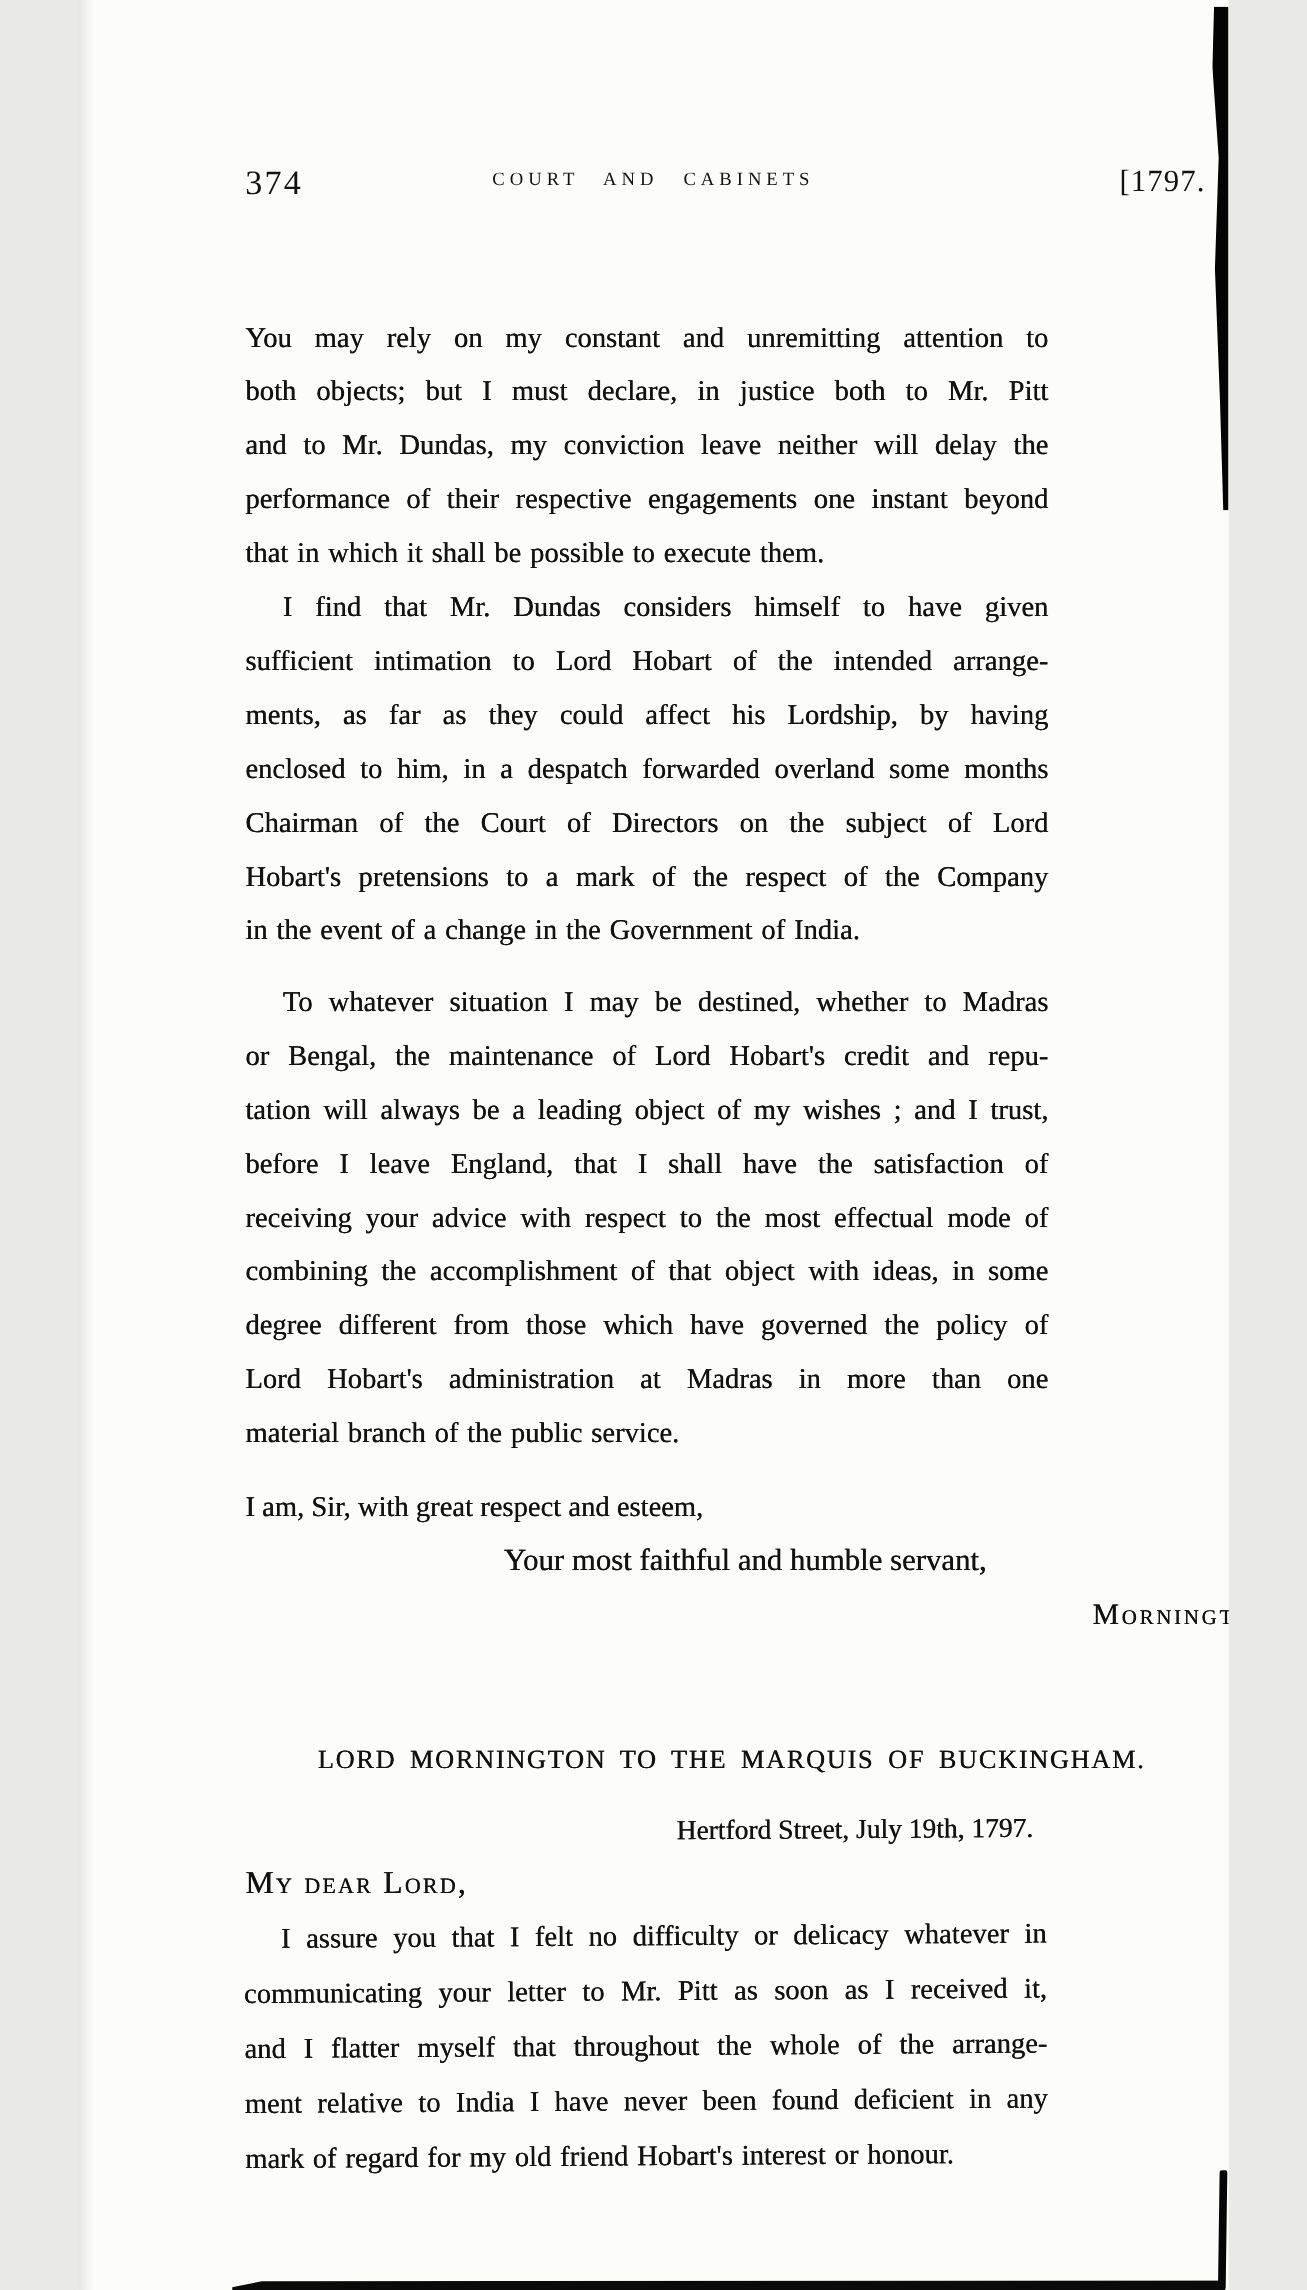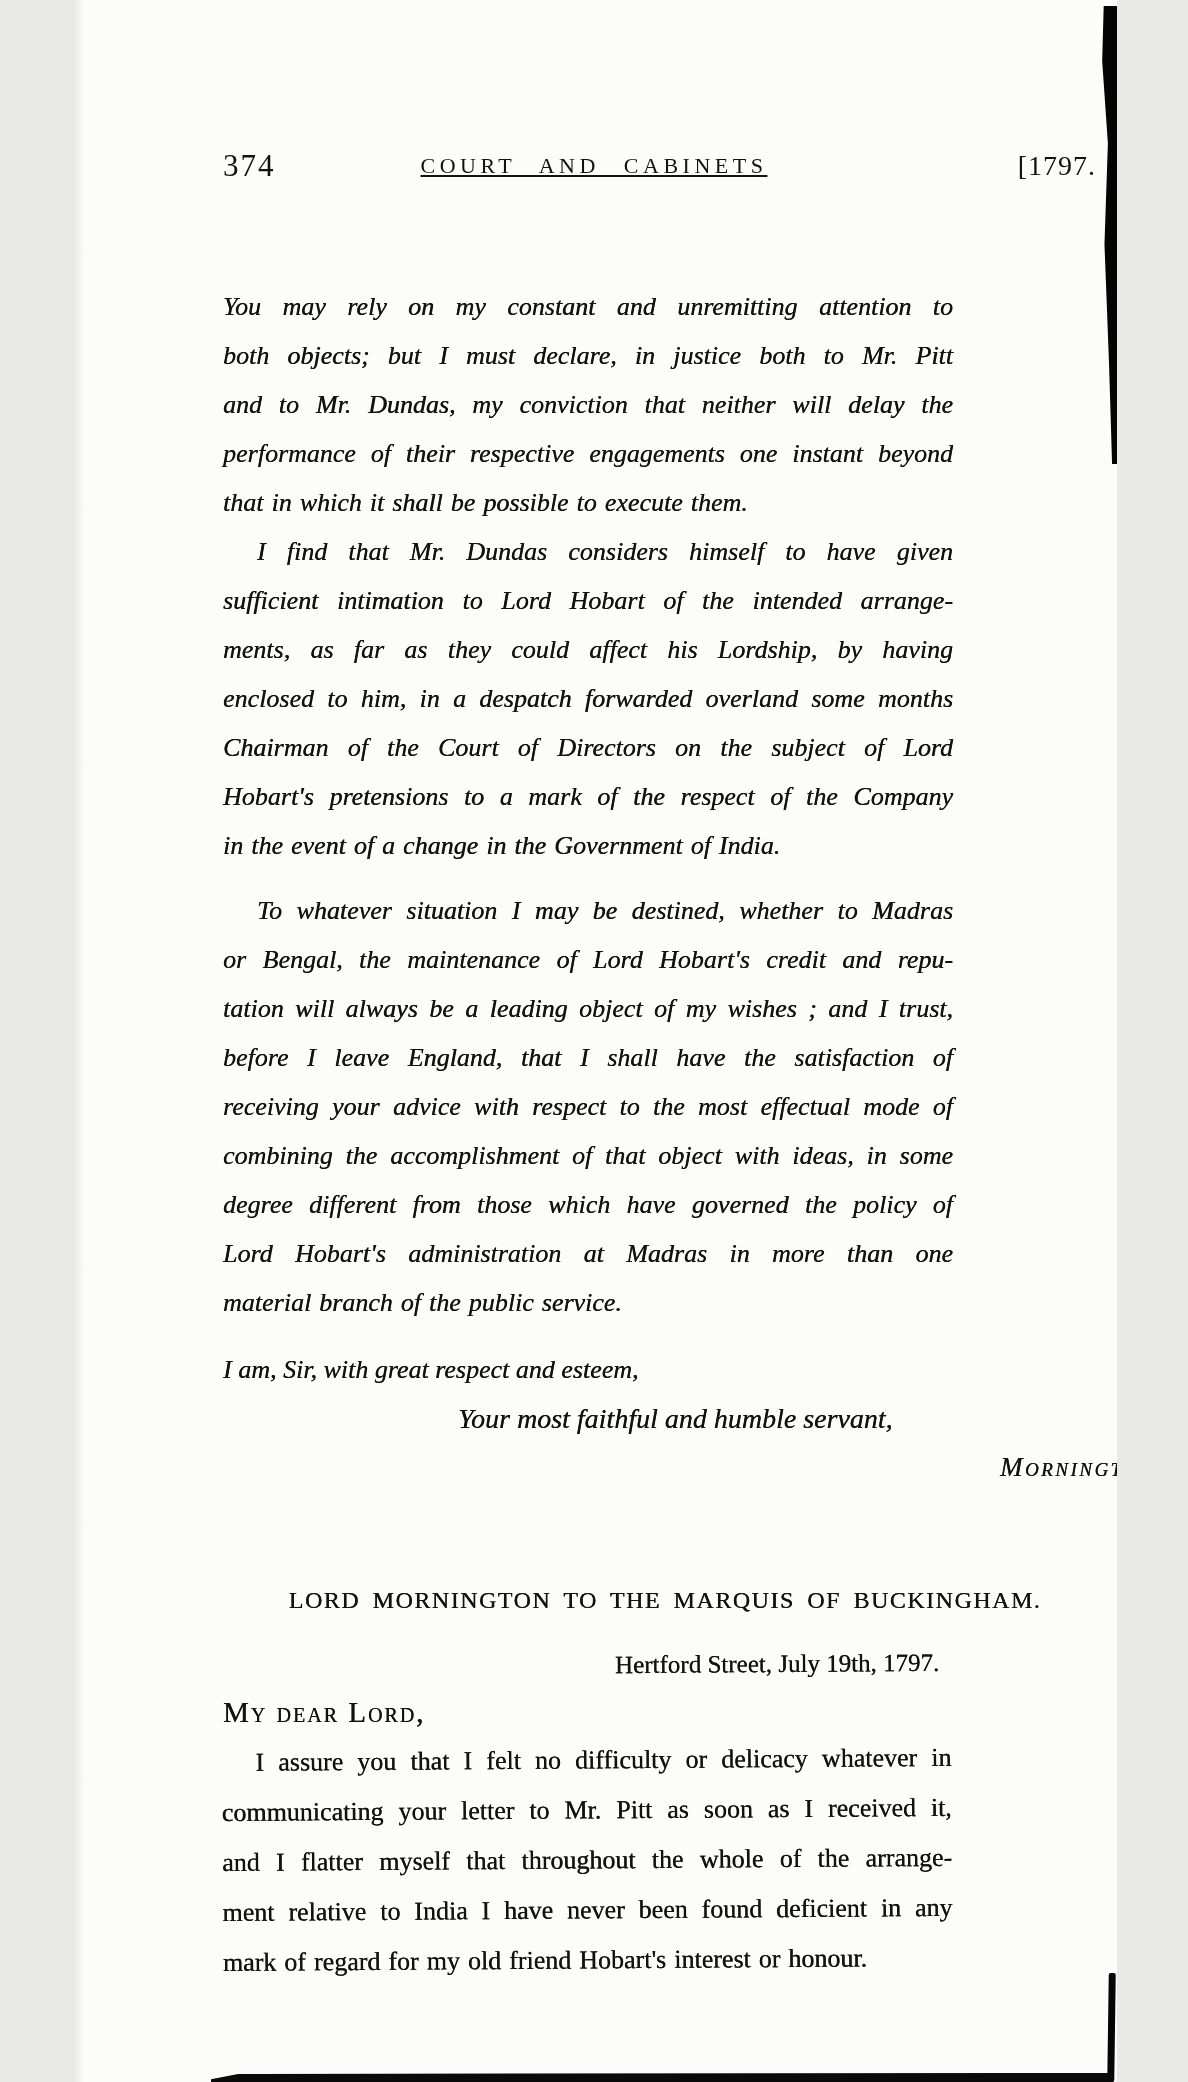--- a/index.html
+++ b/index.html
@@ -19,7 +19,7 @@
   .running-head{position:absolute;top:148px;left:0;right:0;height:46px;}
   .pagenum{position:absolute;left:152px;top:0;font-size:31px;letter-spacing:2px;}
   .runtitle{position:absolute;left:0;right:0;top:5px;text-align:center;
-    font-size:22px;letter-spacing:4.5px;word-spacing:14px;text-decoration:underline;}
+    font-size:17px;letter-spacing:4.5px;word-spacing:14px;}
   .yearmark{position:absolute;right:21px;top:2px;font-size:28px;letter-spacing:1px;}
   
   .body-main{position:absolute;top:282px;left:152px;width:730px;font-style:italic;}

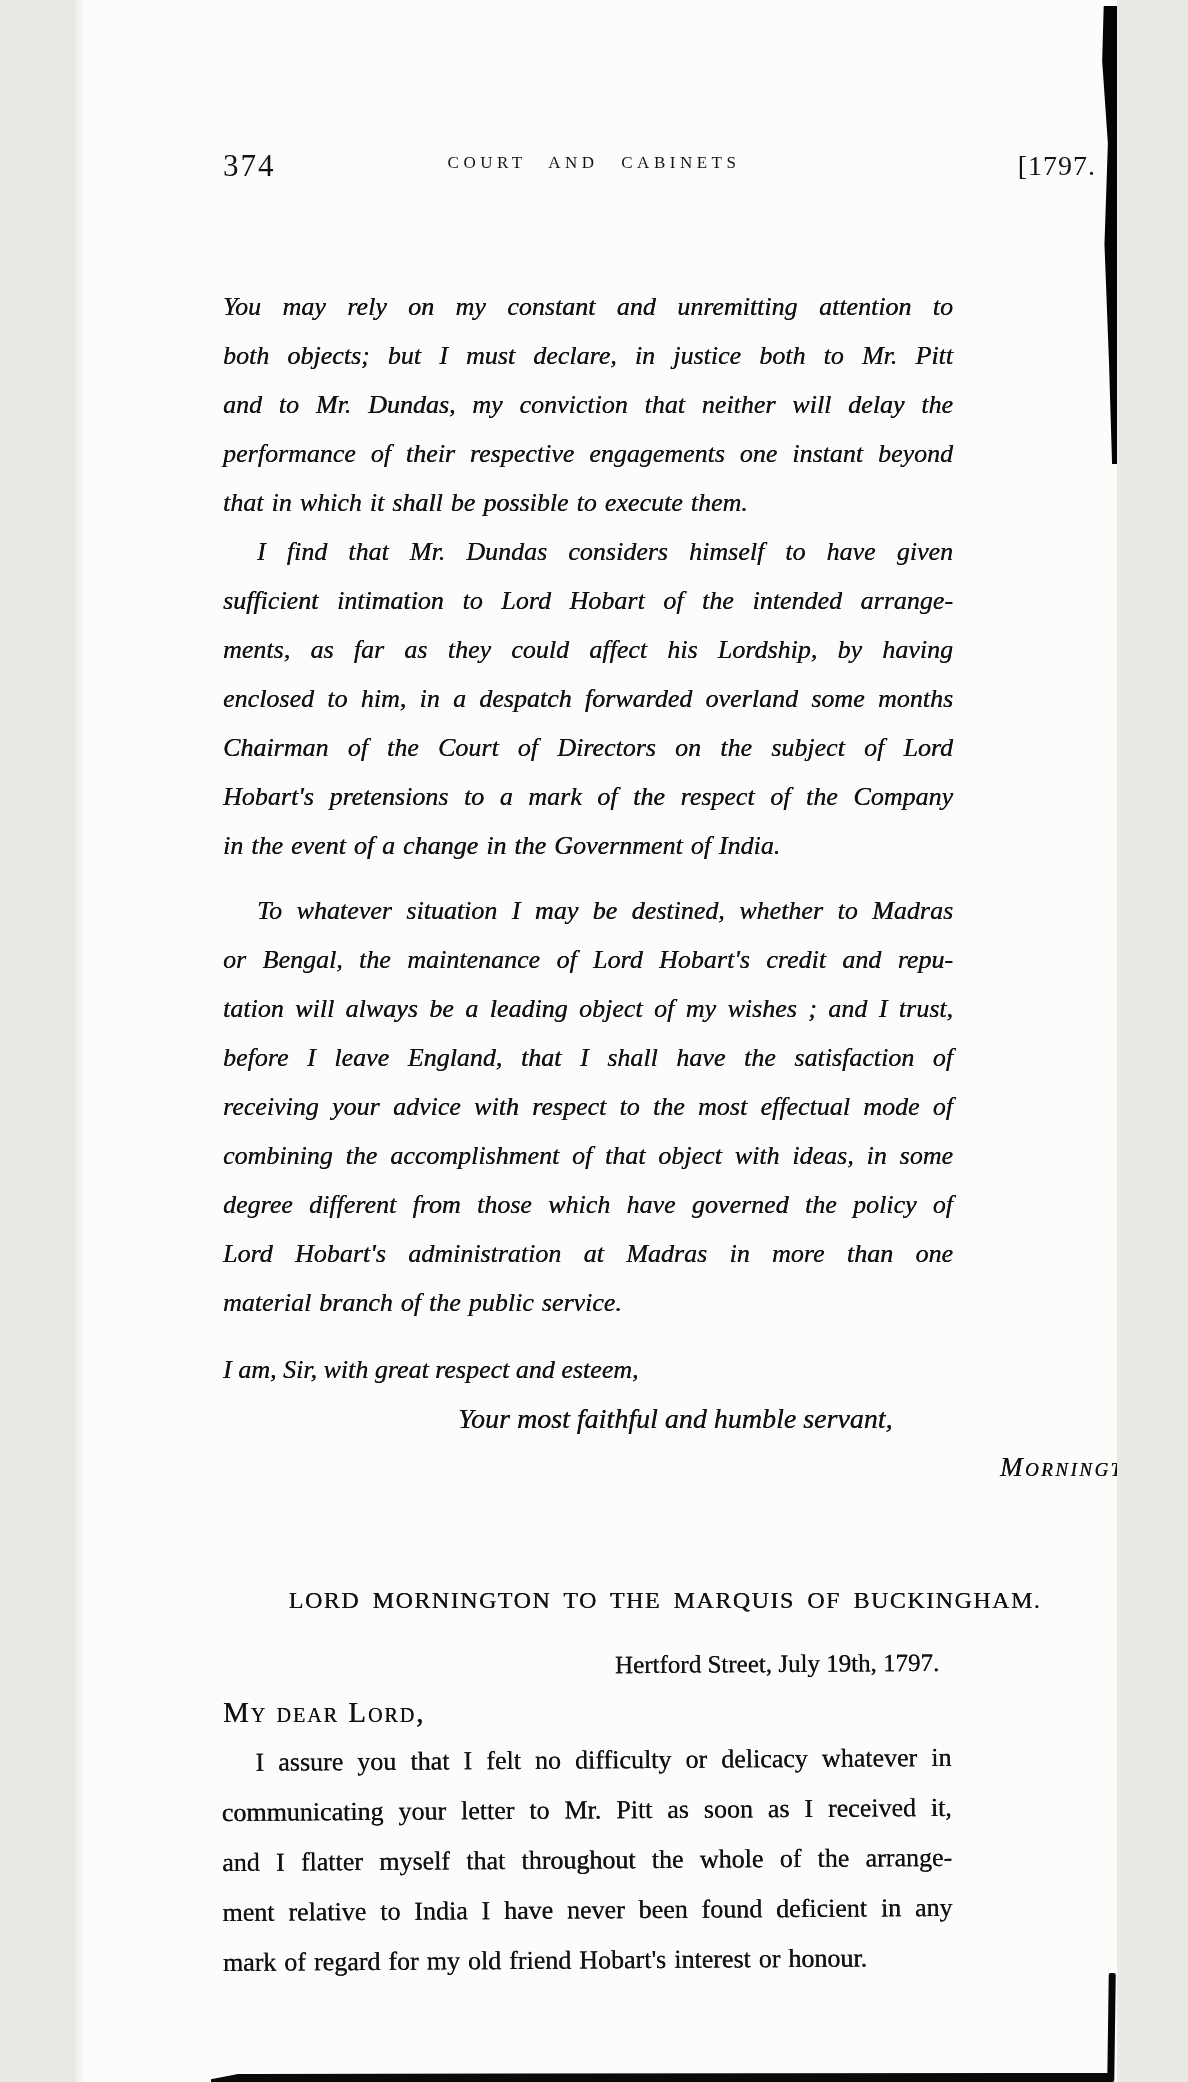--- a/index.html
+++ b/index.html
@@ -22,7 +22,7 @@
     font-size:17px;letter-spacing:4.5px;word-spacing:14px;}
   .yearmark{position:absolute;right:21px;top:2px;font-size:28px;letter-spacing:1px;}
   
-  .body-main{position:absolute;top:282px;left:152px;width:730px;font-style:italic;}
+  .body-main{position:absolute;top:282px;left:152px;width:730px;}
   .line{
     font-size:26px;line-height:49px;height:49px;
     text-align:justify;text-align-last:justify;

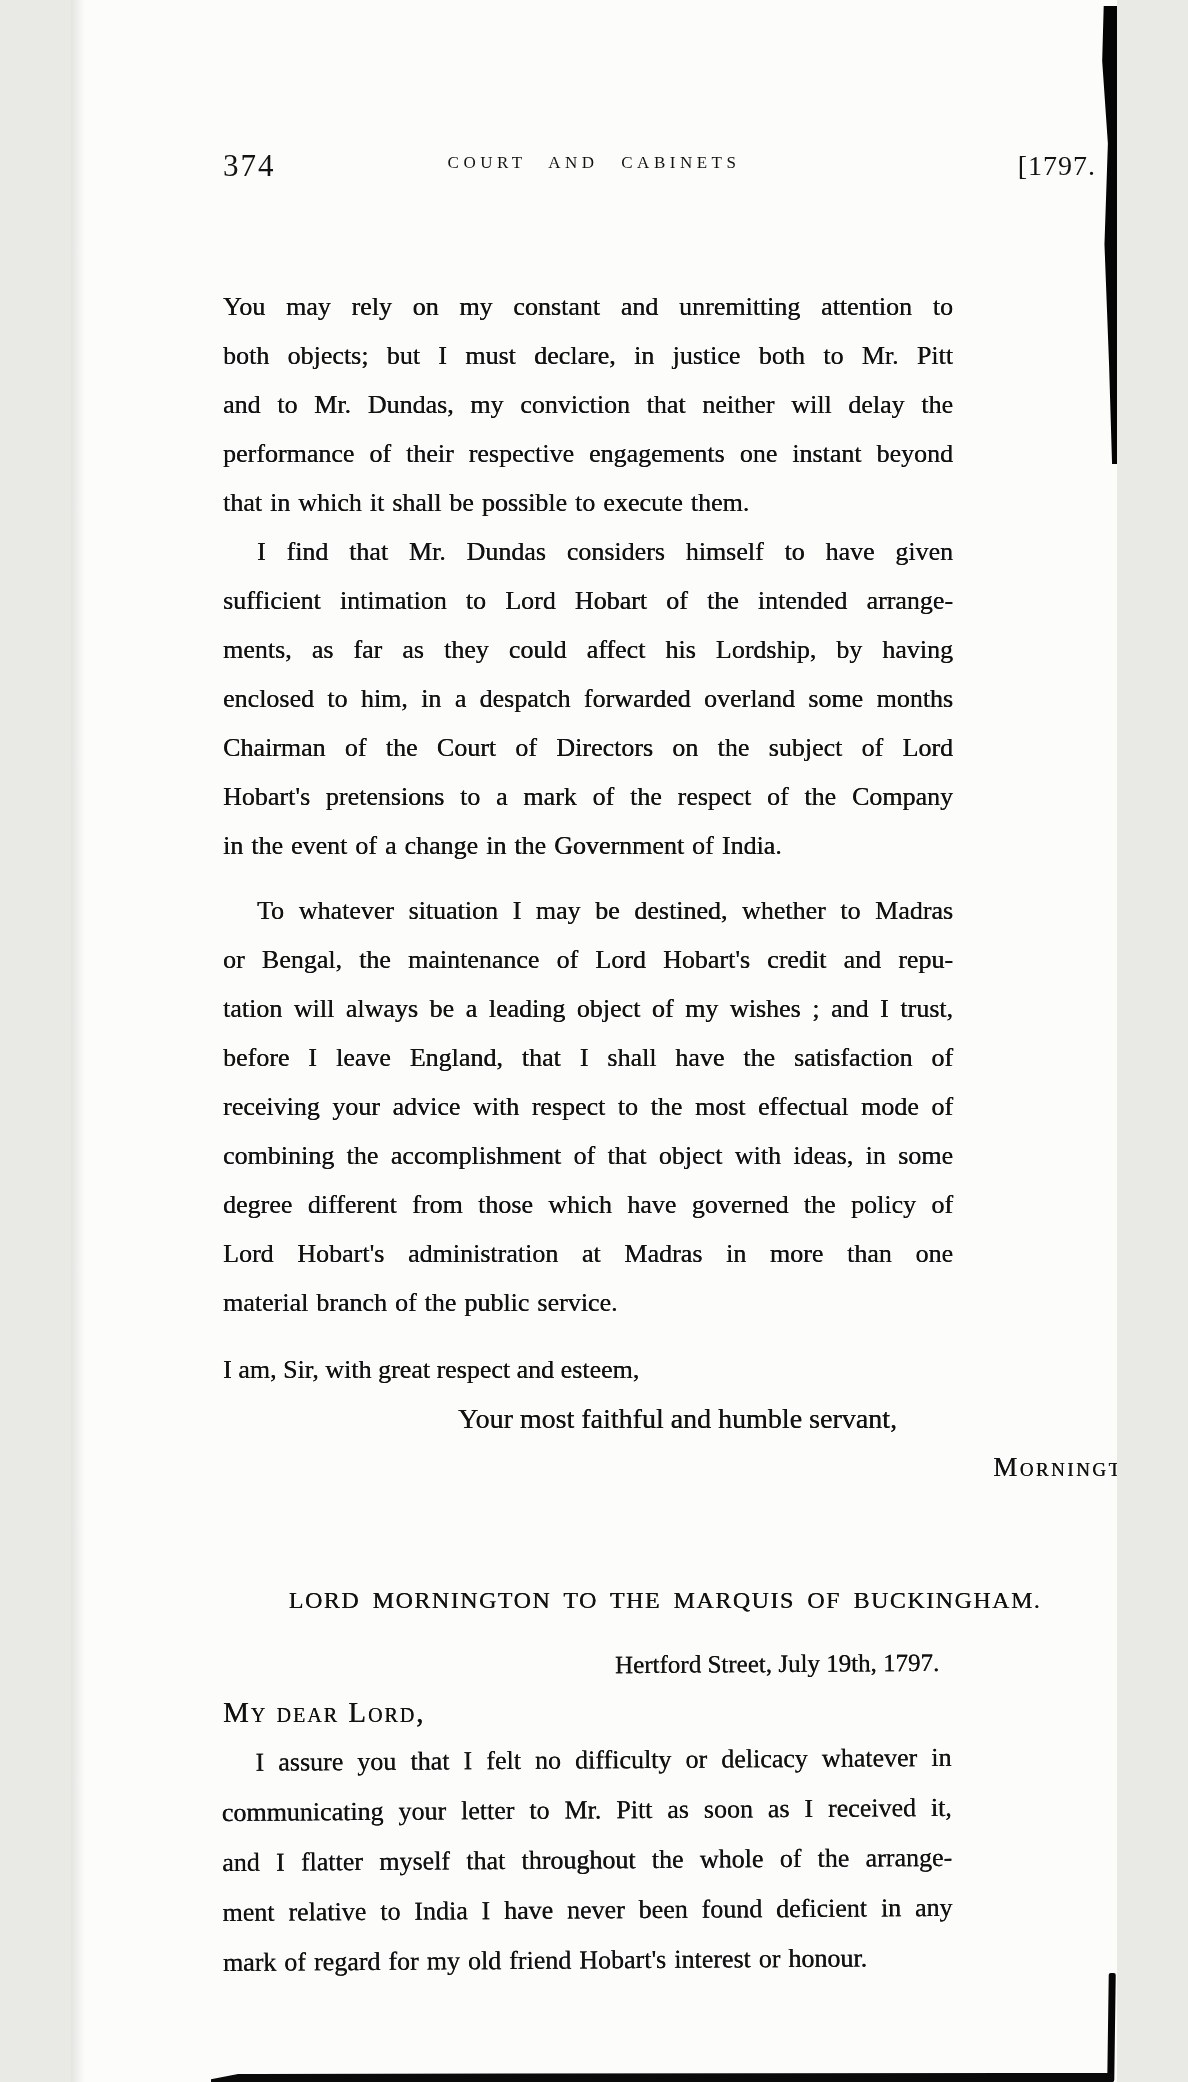--- a/index.html
+++ b/index.html
@@ -77,7 +77,7 @@
     <div class="para">
       <div class="line">You may rely on my constant and unremitting attention to</div>
       <div class="line">both objects; but I must declare, in justice both to Mr. Pitt</div>
-      <div class="line">and to Mr. Dundas, my conviction that neither will delay the</div>
+      <div class="line">and to Mr. Dundas, my conviction leave neither will delay the</div>
       <div class="line">performance of their respective engagements one instant beyond</div>
       <div class="line end">that in which it shall be possible to execute them.</div>
     </div>

